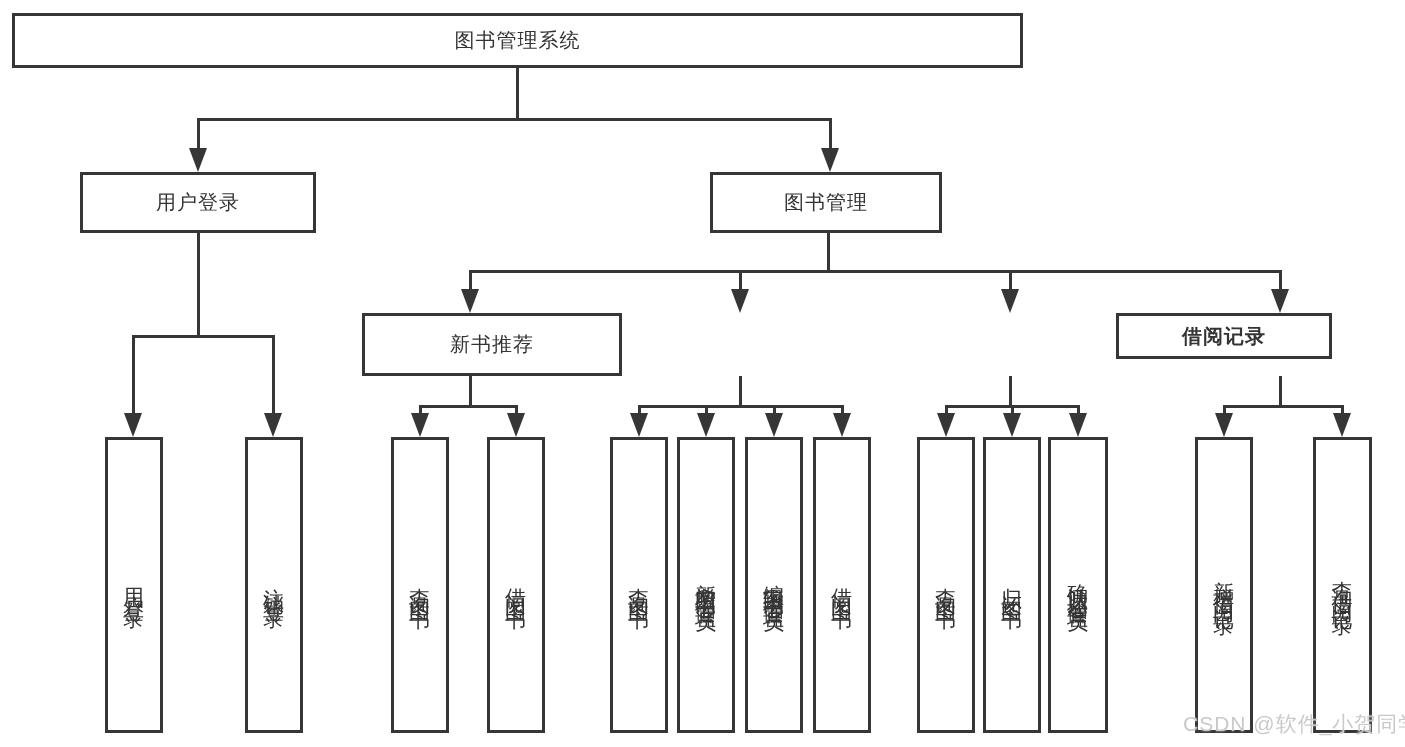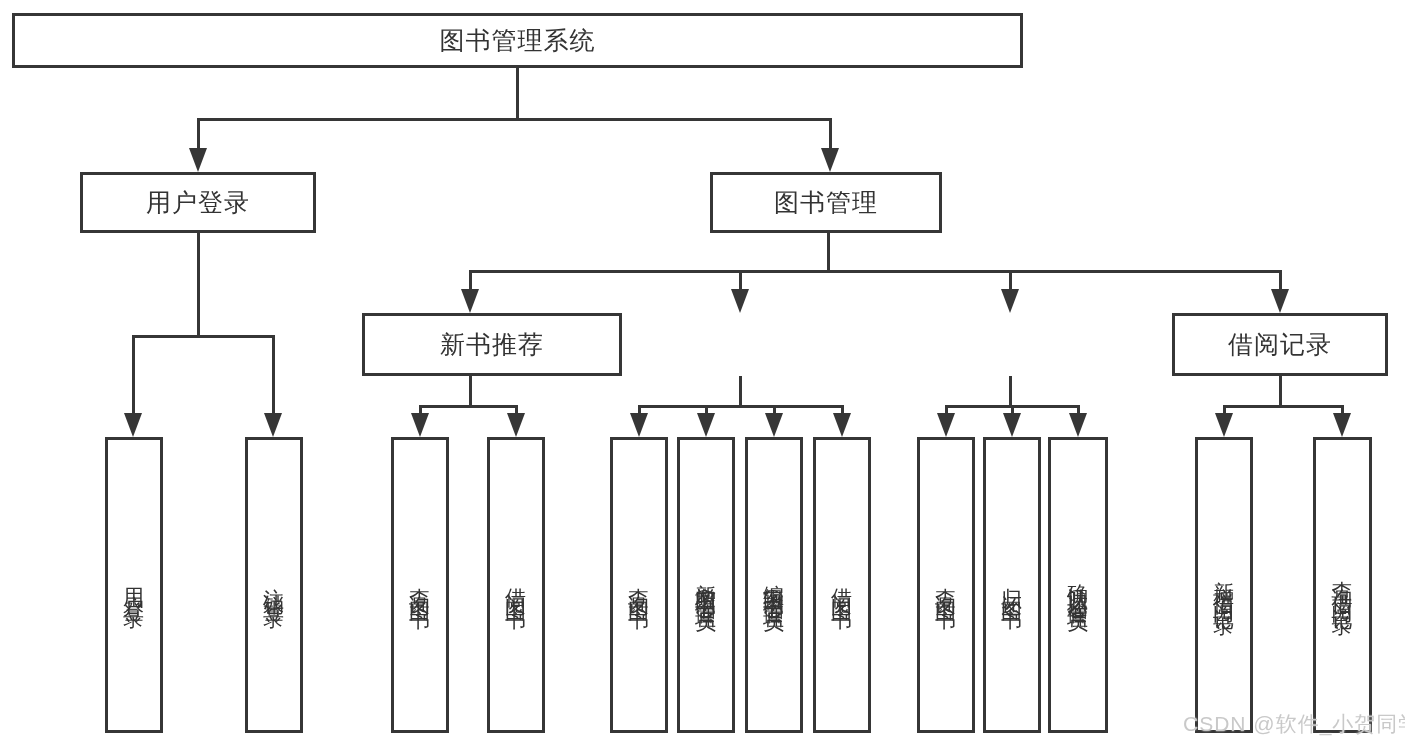--- a/index.html
+++ b/index.html
@@ -17,7 +17,7 @@
     border:3px solid #363636;
     background:#ffffff;
     display:flex;align-items:center;justify-content:center;
-    font-size:25px;color:#333333;letter-spacing:1px;
+    font-size:20px;color:#333333;letter-spacing:1px;
     z-index:2;
   }
   .vbox{

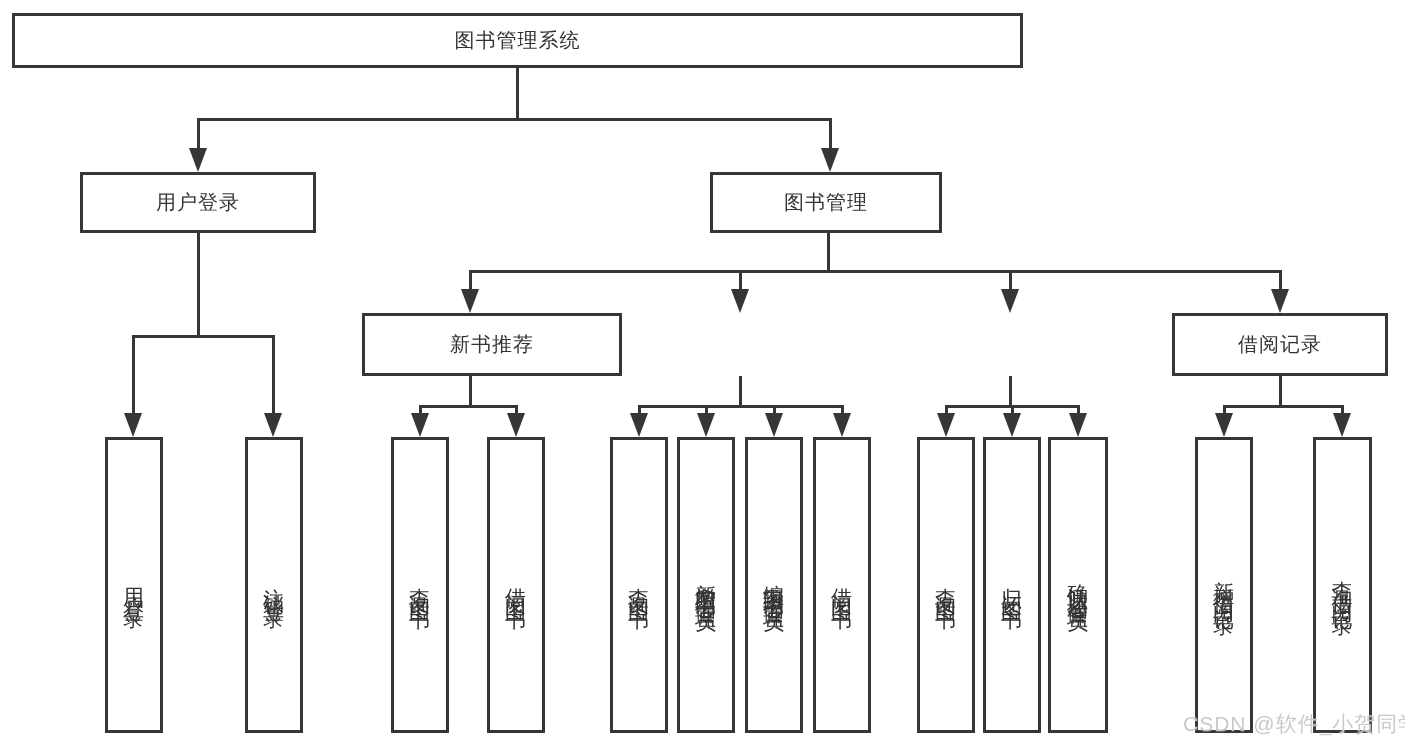--- a/index.html
+++ b/index.html
@@ -85,7 +85,7 @@
   <div class="arr" style="left:1271px;top:289px;"></div>
 
   <div class="hbox" style="left:362px;top:313px;width:260px;height:63px;">新书推荐</div>
-  <div class="hbox" style="left:1172px;top:313px;width:216px;height:63px;">借阅记录</div>
+  <div class="hbox" style="left:1116px;top:313px;width:216px;height:46px;font-weight:bold;">借阅记录</div>
 
   <div class="vl" style="left:469px;top:376px;height:31px;"></div>
   <div class="hl" style="left:419px;top:405px;width:99px;"></div>

